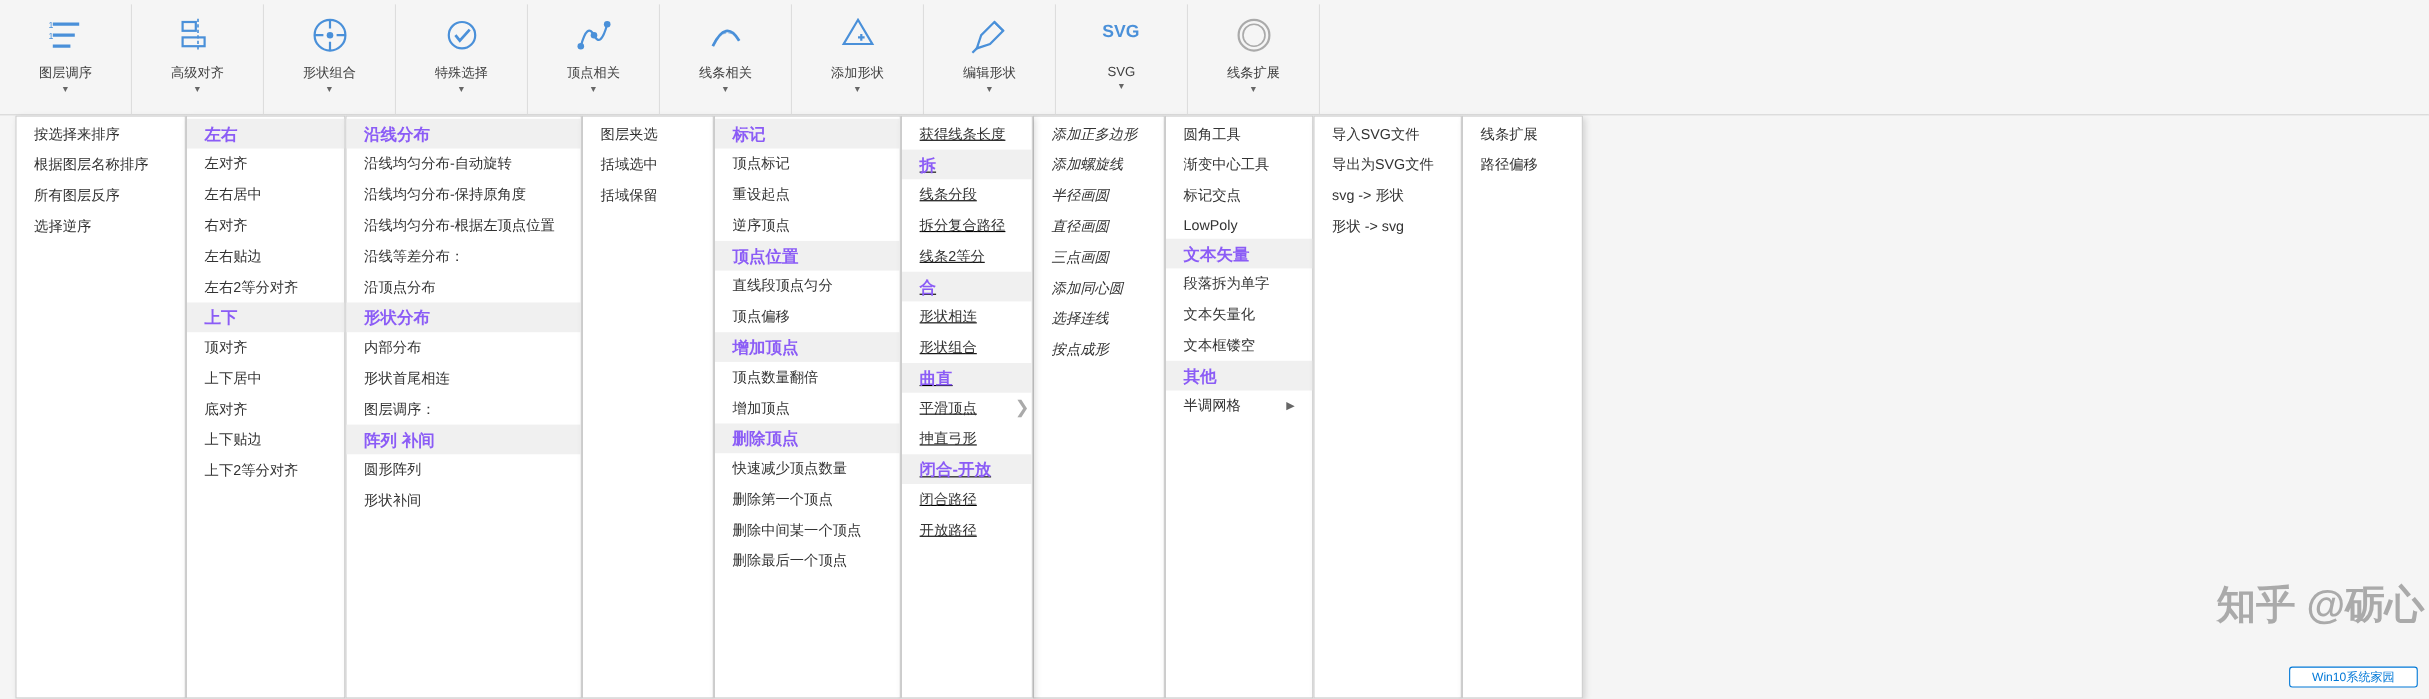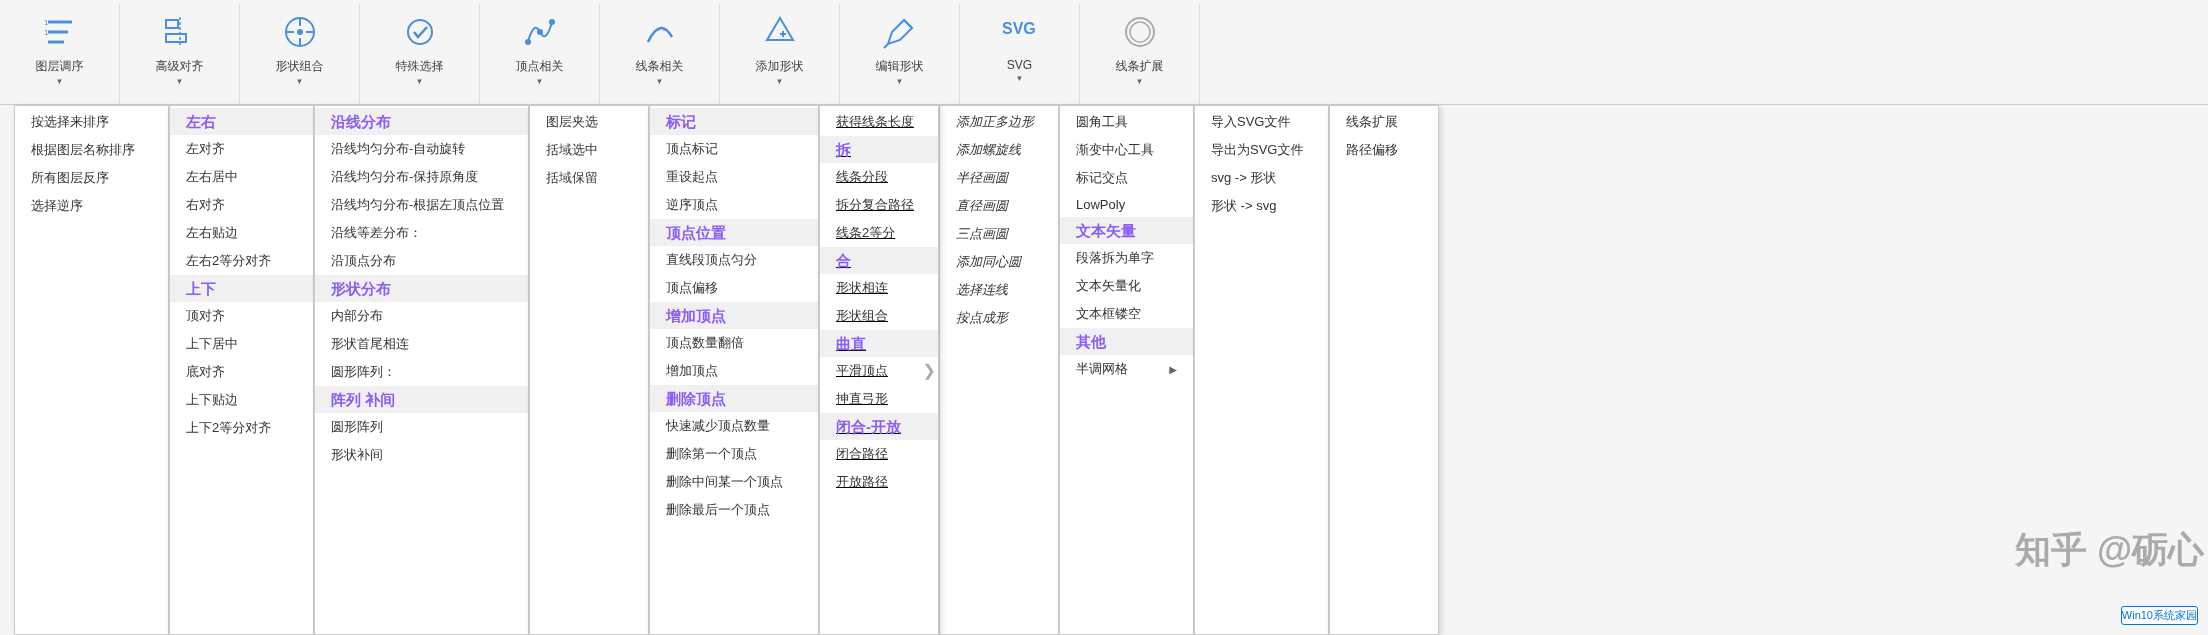--- a/index.html
+++ b/index.html
@@ -309,7 +309,7 @@
       <div class="menu-section-header">形状分布</div>
       <div class="menu-item">内部分布</div>
       <div class="menu-item">形状首尾相连</div>
-      <div class="menu-item">圆形阵列：</div>
+      <div class="menu-item">图层调序：</div>
       <div class="menu-section-header">阵列 补间</div>
       <div class="menu-item">圆形阵列</div>
       <div class="menu-item">形状补间</div>

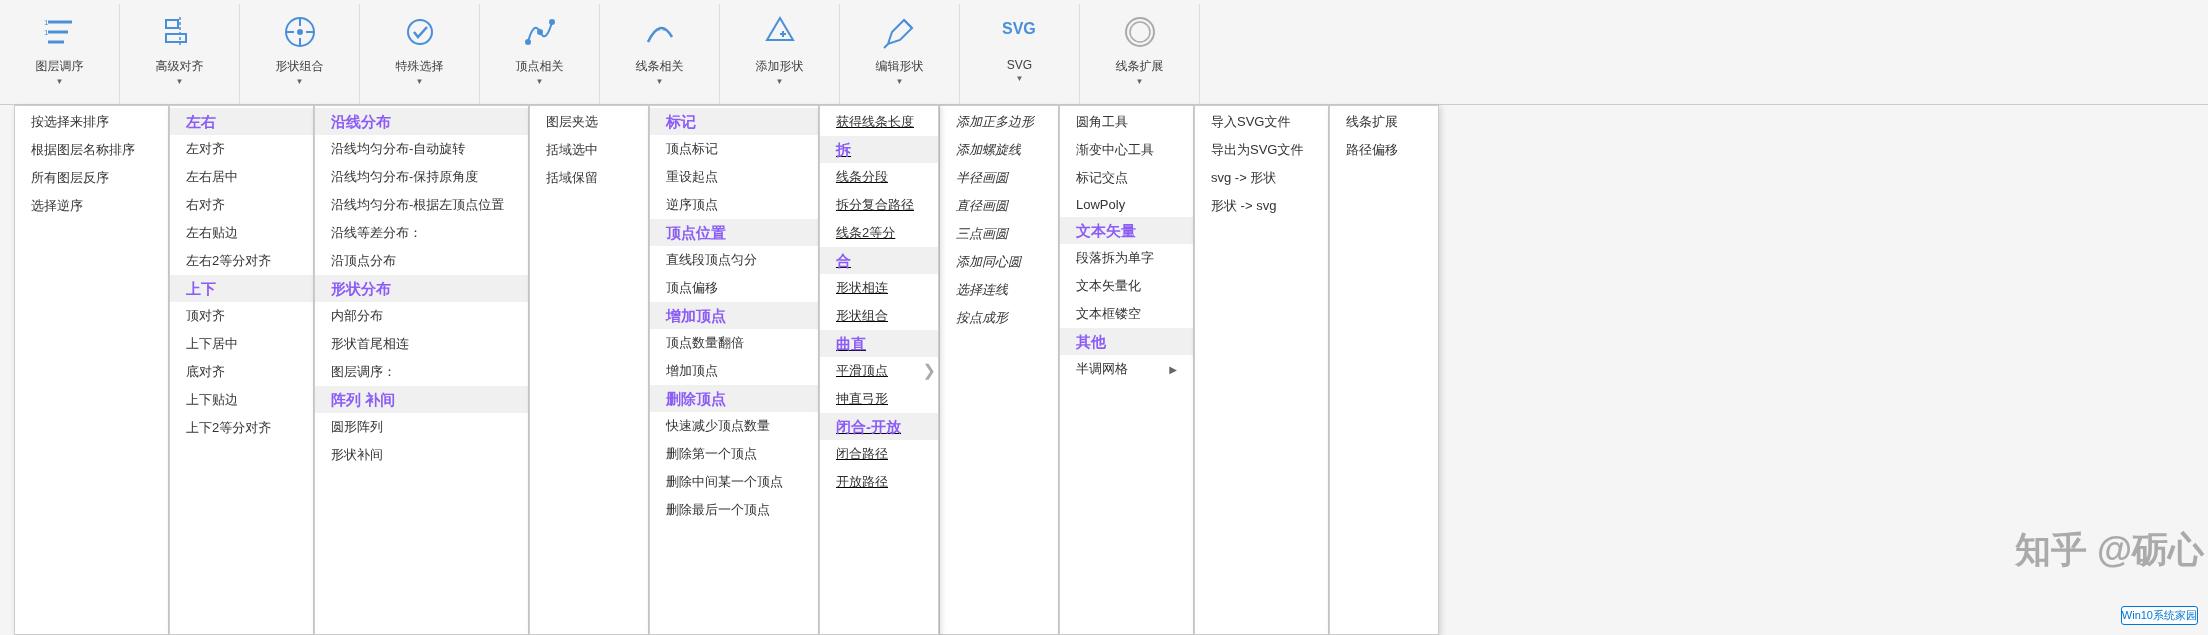--- a/index.html
+++ b/index.html
@@ -115,7 +115,7 @@
       background: white;
       border: 1px solid #0078d7;
       border-radius: 3px;
-      padding: 1px 0;
+      padding: 1px 20px;
       z-index: 10;
     }
 

